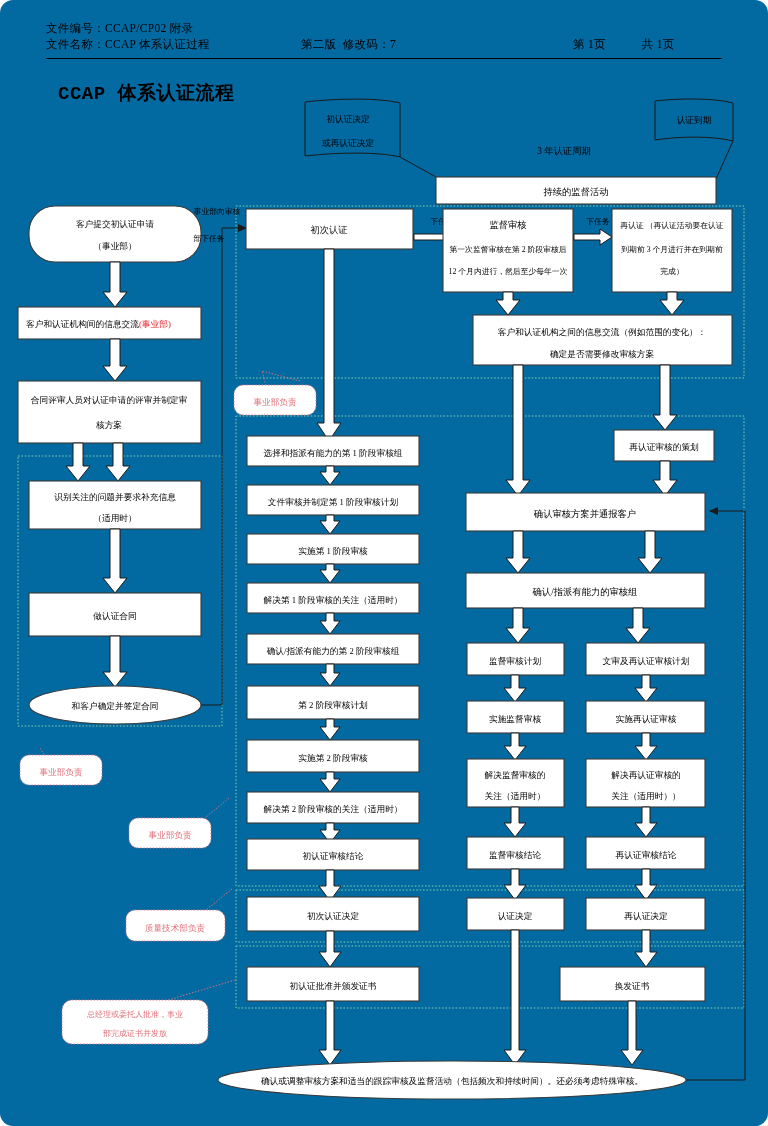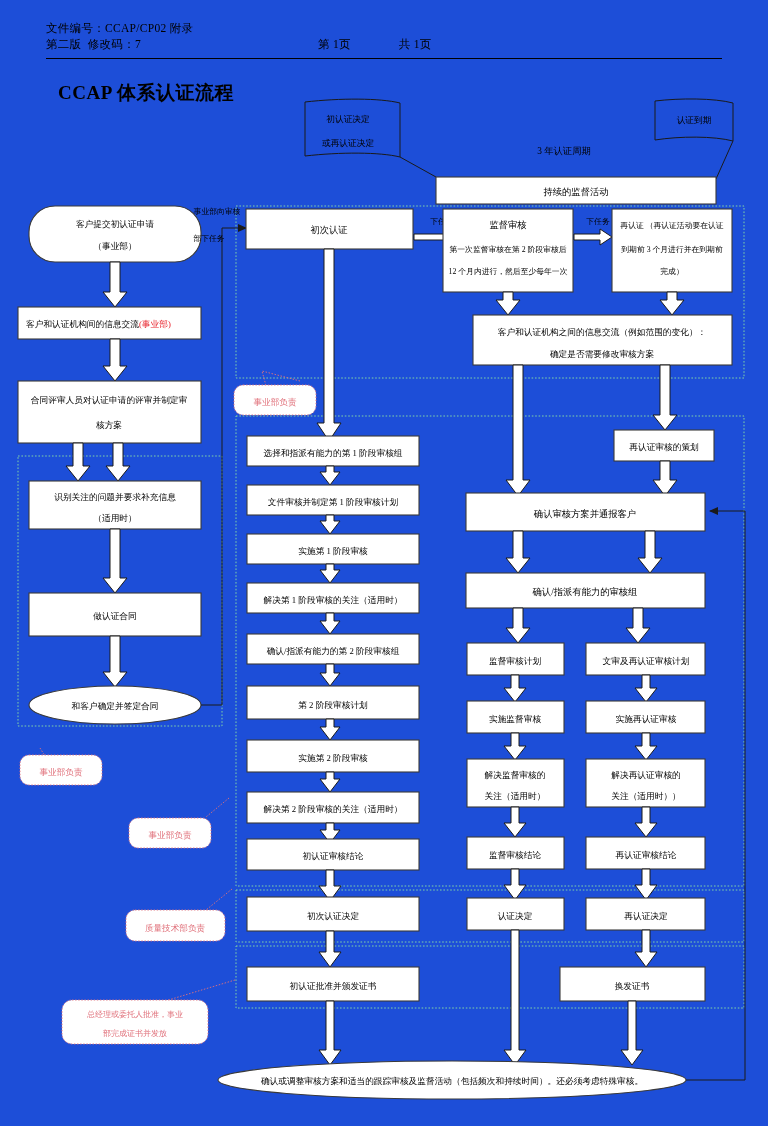--- a/index.html
+++ b/index.html
@@ -4,7 +4,7 @@
 <style>
   html,body{margin:0;padding:0;background:#fff;}
   body{width:768px;height:1126px;font-family:"Liberation Serif","DejaVu Serif",serif;color:#000;}
-  #page{position:relative;width:768px;height:1126px;overflow:hidden;background:#1d4ed8;}
+  #page{position:relative;width:768px;height:1126px;overflow:hidden;background:#0369a1;border-radius:13px;}
 
   
   #hdr{position:absolute;left:46px;top:20px;width:676px;}

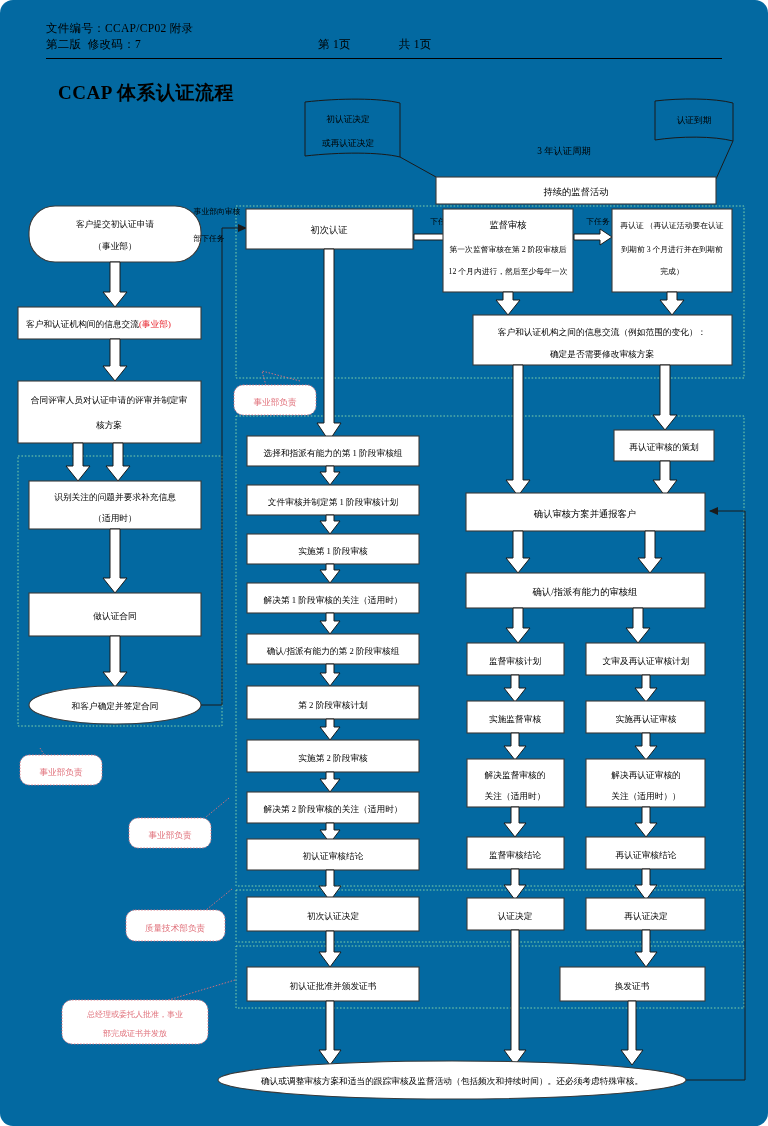--- a/index.html
+++ b/index.html
@@ -47,6 +47,7 @@
       <div class="hdr-r"></div>
     </div>
     <div class="hdr-row">
+      <div class="hdr-l"><span>文件名称：</span><span>CCAP 体系认证过程</span></div>
       <div class="hdr-m"><span>第二版</span>&nbsp;&nbsp;<span>修改码：7</span></div>
       <div class="hdr-r">
           <span>第 1页</span>

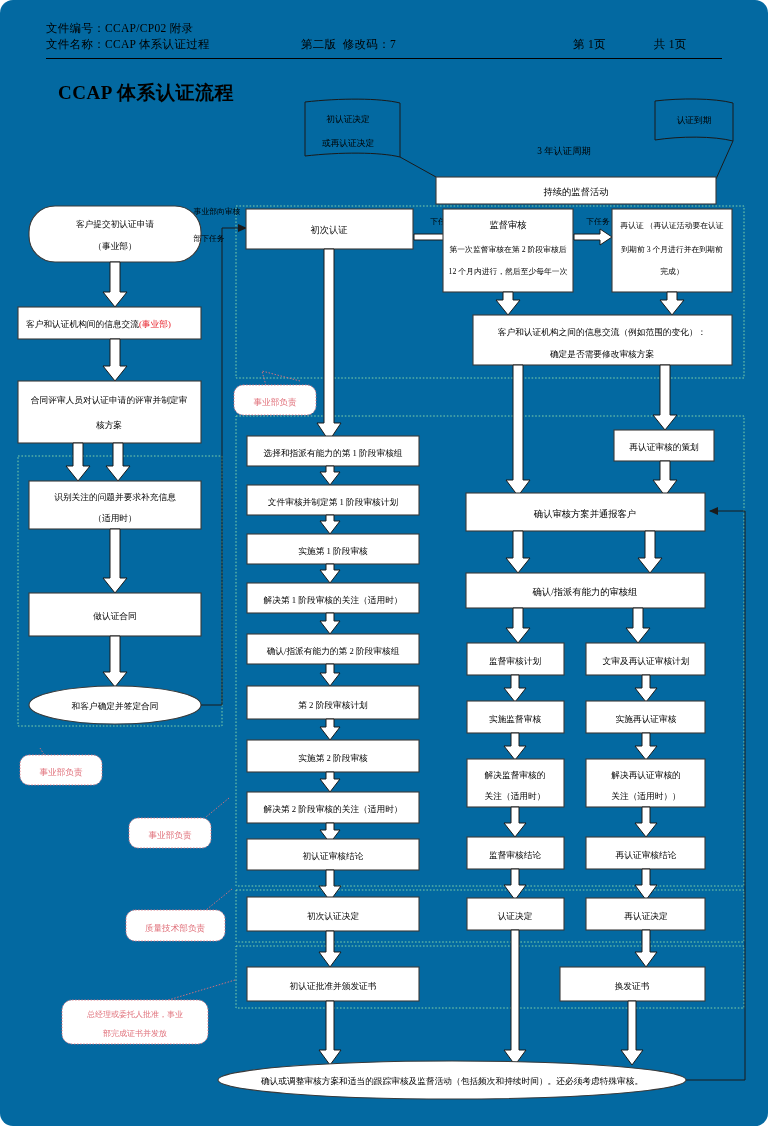--- a/index.html
+++ b/index.html
@@ -11,7 +11,7 @@
   .hdr-row{display:flex;align-items:baseline;font-size:11.5px;line-height:16px;letter-spacing:.3px;}
   .hdr-l{width:255px;}
   .hdr-m{width:210px;}
-  .hdr-r{flex:1;display:flex;gap:48px;justify-content:flex-start;padding-left:62px;}
+  .hdr-r{flex:1;display:flex;gap:36px;justify-content:flex-start;padding-left:62px;}
   #hdr-rule{position:absolute;left:46px;top:58px;width:676px;height:0;border-top:1.6px solid #000;}
 
   #title{position:absolute;left:58px;top:80px;font-family:Liberation Serif, serif;

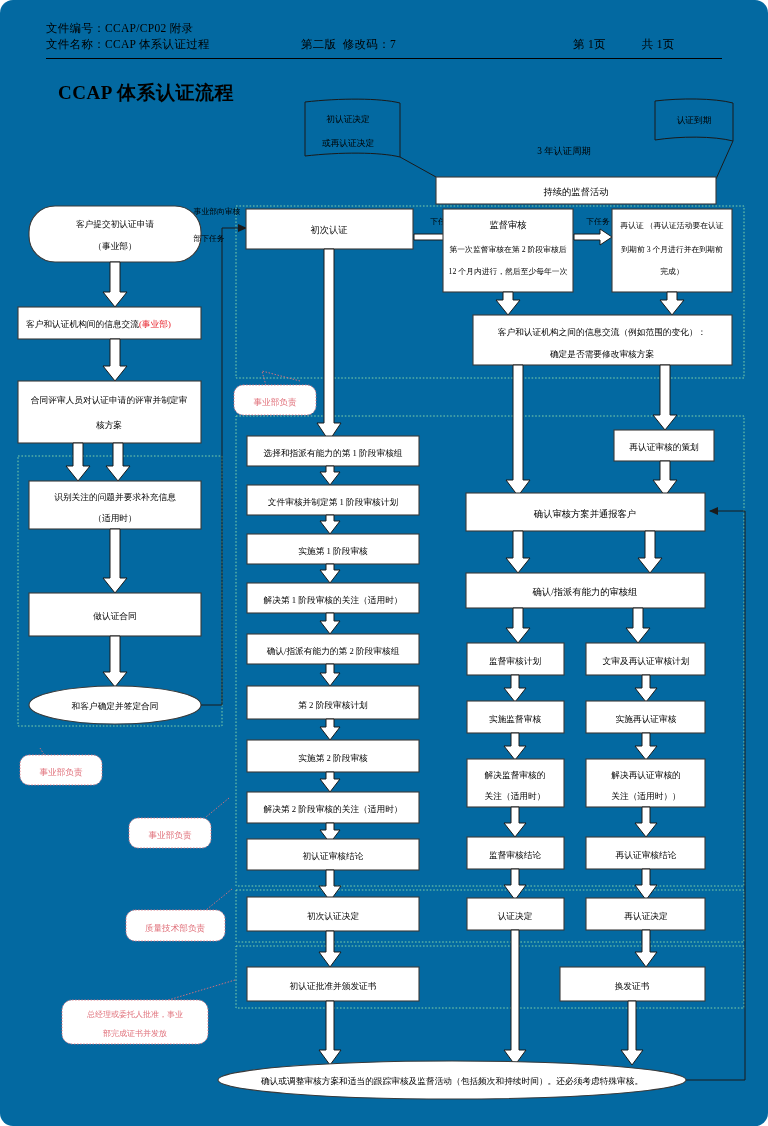--- a/index.html
+++ b/index.html
@@ -14,7 +14,7 @@
   .hdr-r{flex:1;display:flex;gap:36px;justify-content:flex-start;padding-left:62px;}
   #hdr-rule{position:absolute;left:46px;top:58px;width:676px;height:0;border-top:1.6px solid #000;}
 
-  #title{position:absolute;left:58px;top:80px;font-family:Liberation Serif, serif;
+  #title{position:absolute;left:58px;top:80px;font-family:Liberation Mono, monospace;
          font-weight:bold;font-size:19px;letter-spacing:.5px;}
 
   

